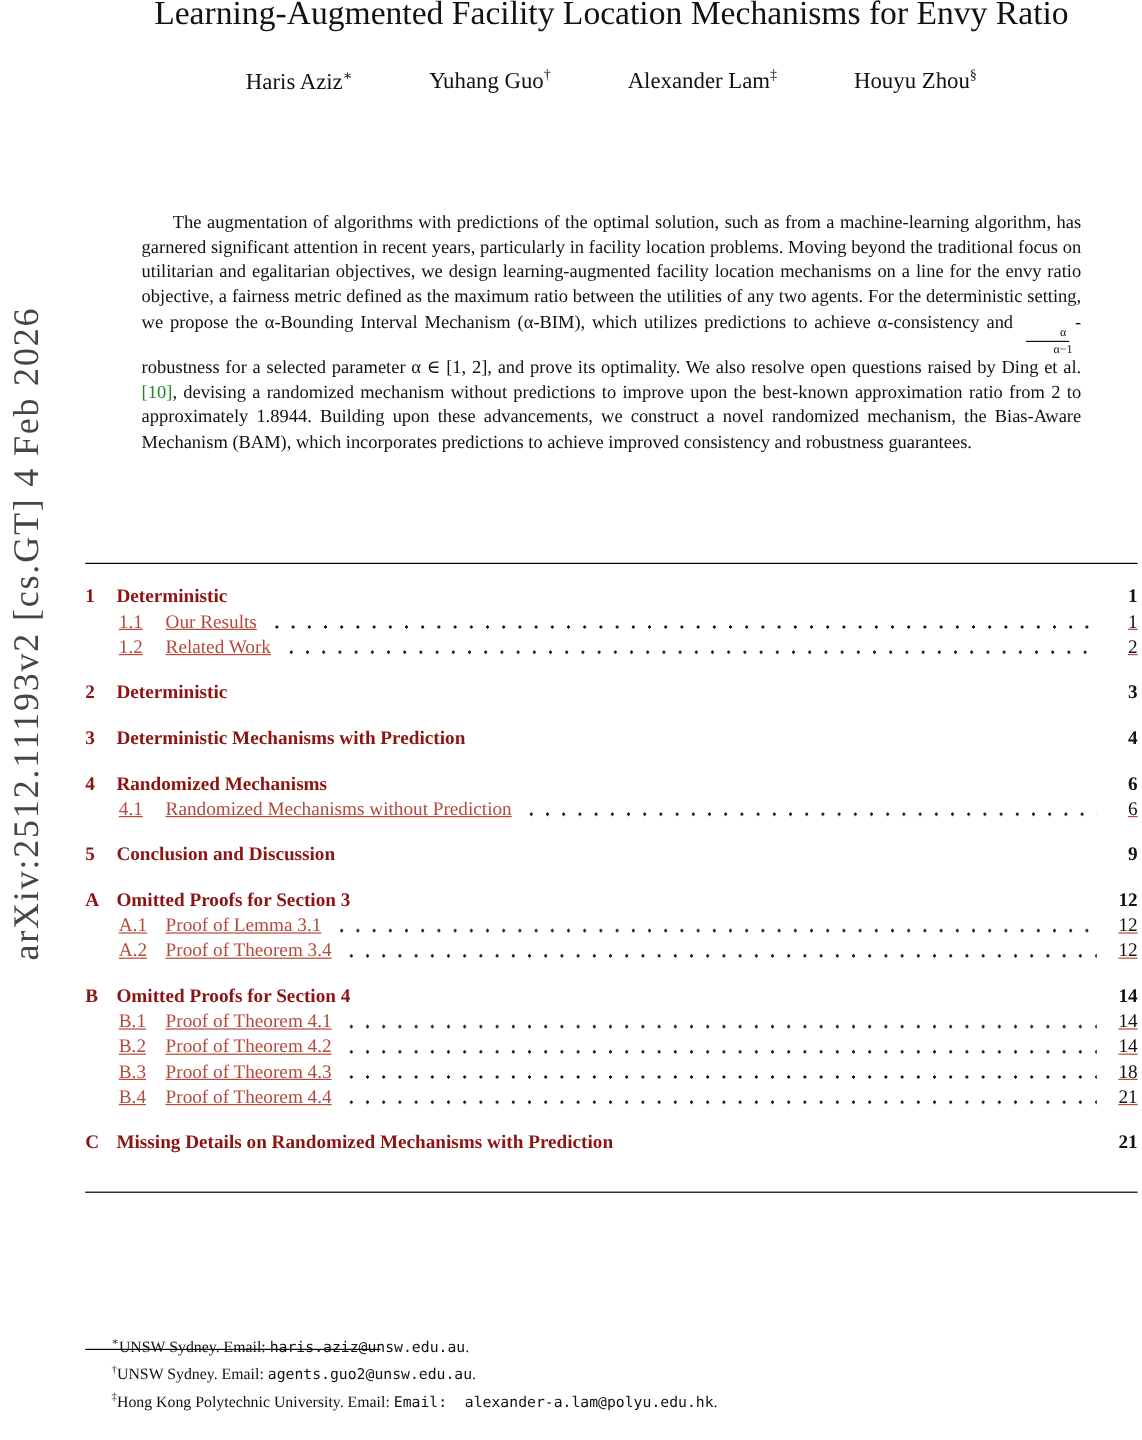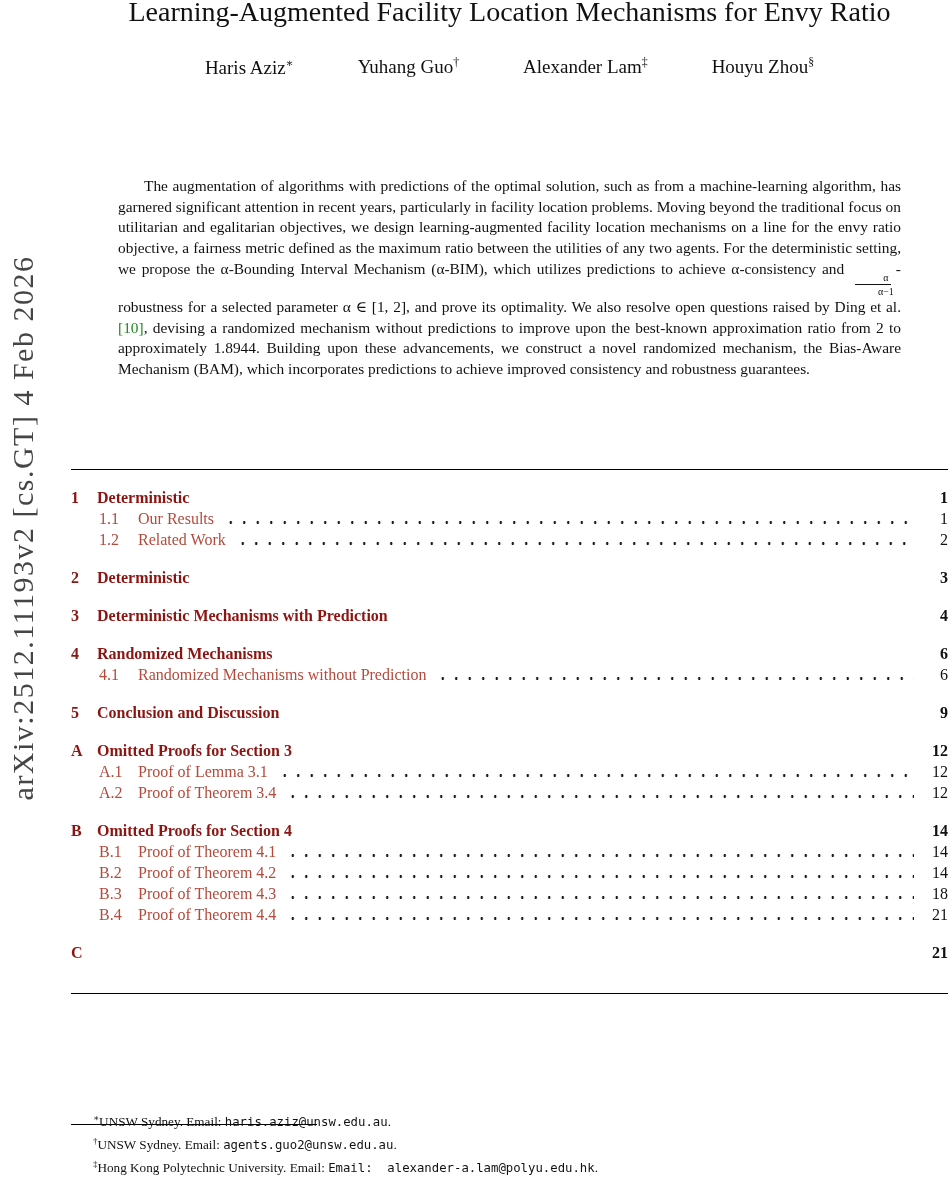--- a/index.html
+++ b/index.html
@@ -53,7 +53,7 @@
   .toc-row{display:flex;line-height:21px;cursor:pointer;}
   .toc-row.section{margin-top:17px;font-weight:bold;color:var(--section-link);}
   .toc-row.section:first-child{margin-top:0;}
-  .toc-row.subsection{color:var(--subsection-link);}
+  .toc-row.subsection{color:var(--subsection-link);text-decoration:underline;}
   .toc-num{flex:0 0 26px;}
   .subsection .toc-num{flex:0 0 67px;padding-left:28px;}
   .toc-title{white-space:nowrap;}

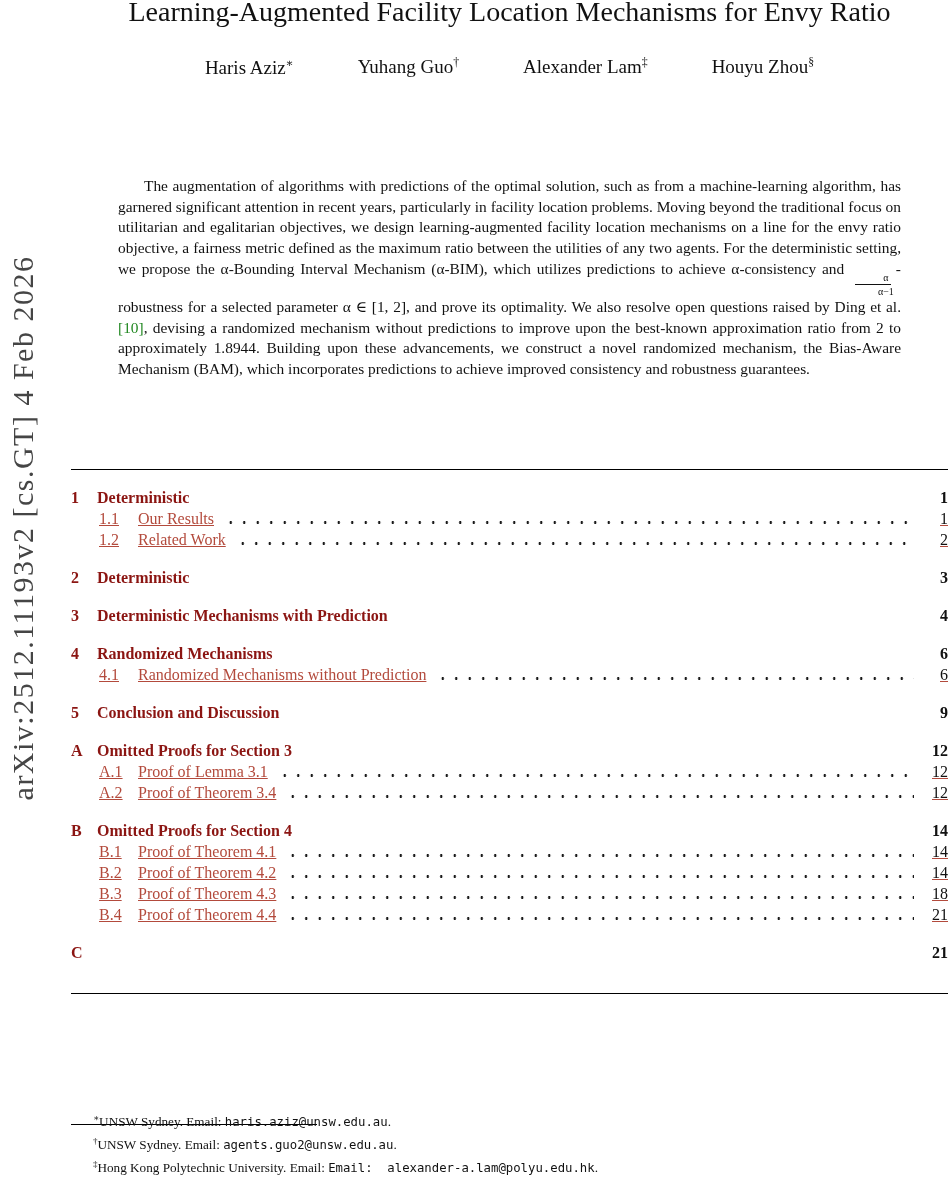--- a/index.html
+++ b/index.html
@@ -197,6 +197,7 @@
       </div>
     <div class="toc-row section">
         <span class="toc-num">C</span>
+        <span class="toc-title">Missing Details on Randomized Mechanisms with Prediction</span>
         <span class="toc-leader"></span>
         <span class="toc-page">21</span>
       </div>

